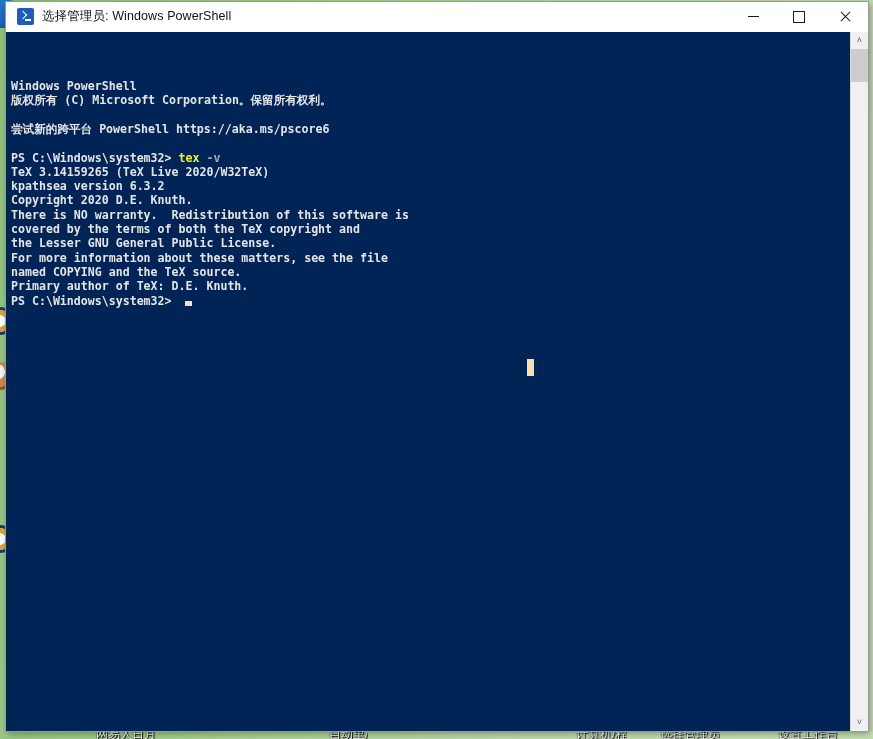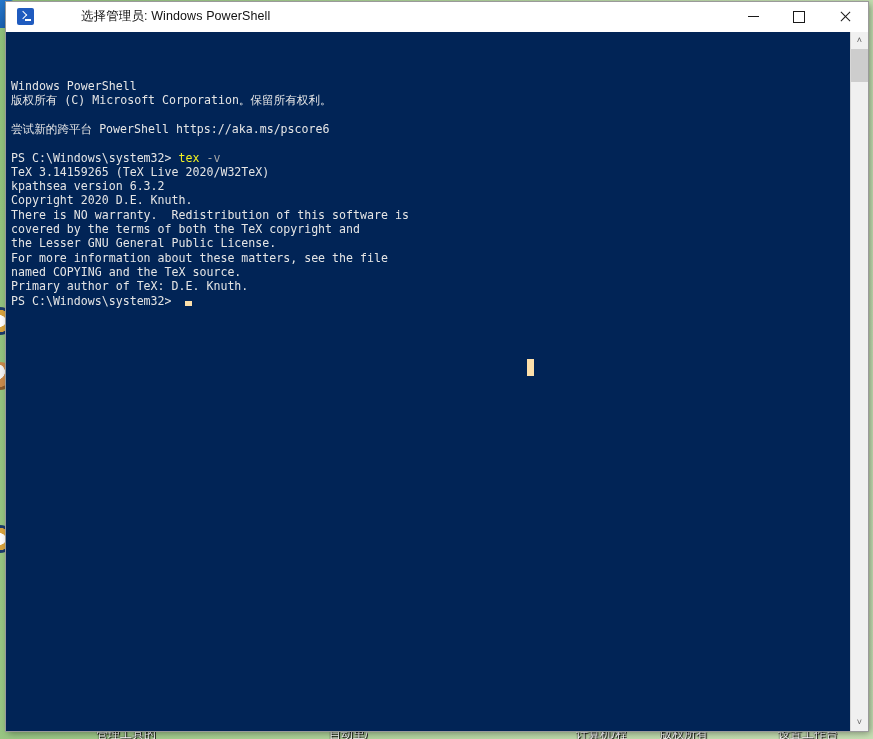--- a/index.html
+++ b/index.html
@@ -106,7 +106,6 @@
     color: #111111;
     letter-spacing: .1px;
     white-space: nowrap;
-    margin-left: 39px;
   }
   #win-buttons {
     margin-left: auto;

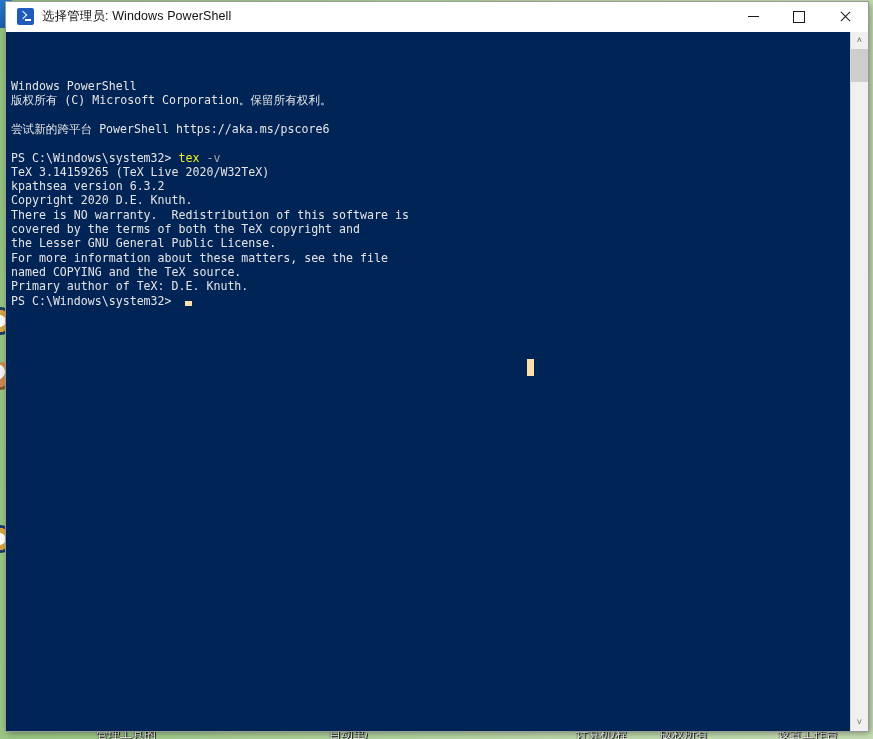--- a/index.html
+++ b/index.html
@@ -154,6 +154,7 @@
     color: #e5e5e5;
     white-space: pre;
     overflow: hidden;
+    font-weight: bold;
   }
   .c-line { height: 14.32px; }
   .c-yellow { color: #f2f21f; }

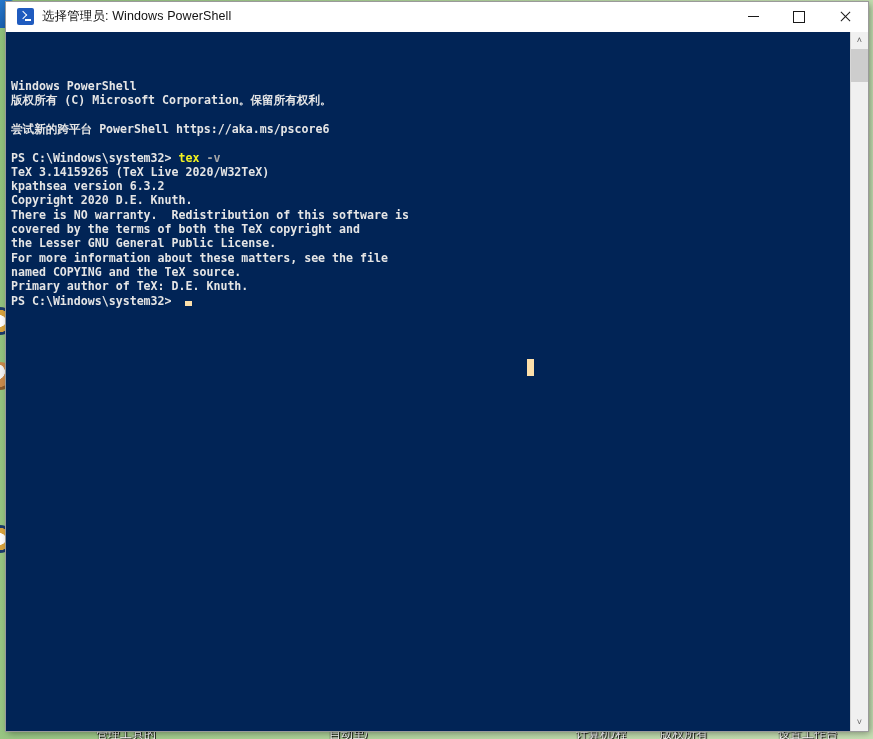--- a/index.html
+++ b/index.html
@@ -226,7 +226,7 @@
     <div class="desk-icon" style="top: 525px; width: 14px; height: 28px;">
       <div class="desk-icon-glyph di-ring"></div>
     </div>
-    <div class="desk-label" style="left: 96px;">管理工具的</div>
+    <div class="desk-label" style="left: 96px;">网易人日月</div>
     <div class="desk-label" style="left: 329px;">自动里/</div>
     <div class="desk-label" style="left: 576px;">计算机/程</div>
     <div class="desk-label" style="left: 660px;">版权所有</div>

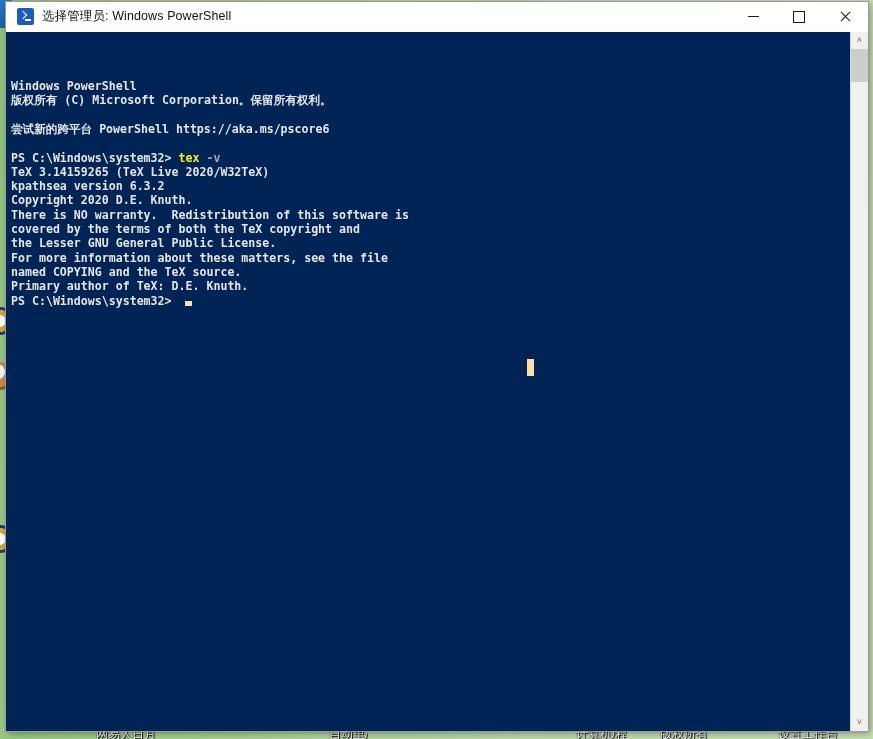--- a/index.html
+++ b/index.html
@@ -229,7 +229,7 @@
     <div class="desk-label" style="left: 96px;">网易人日月</div>
     <div class="desk-label" style="left: 329px;">自动里/</div>
     <div class="desk-label" style="left: 576px;">计算机/程</div>
-    <div class="desk-label" style="left: 660px;">版权所有</div>
+    <div class="desk-label" style="left: 660px;">选择管理员</div>
     <div class="desk-label" style="left: 778px;">设置工作台</div>
   </div>
 

